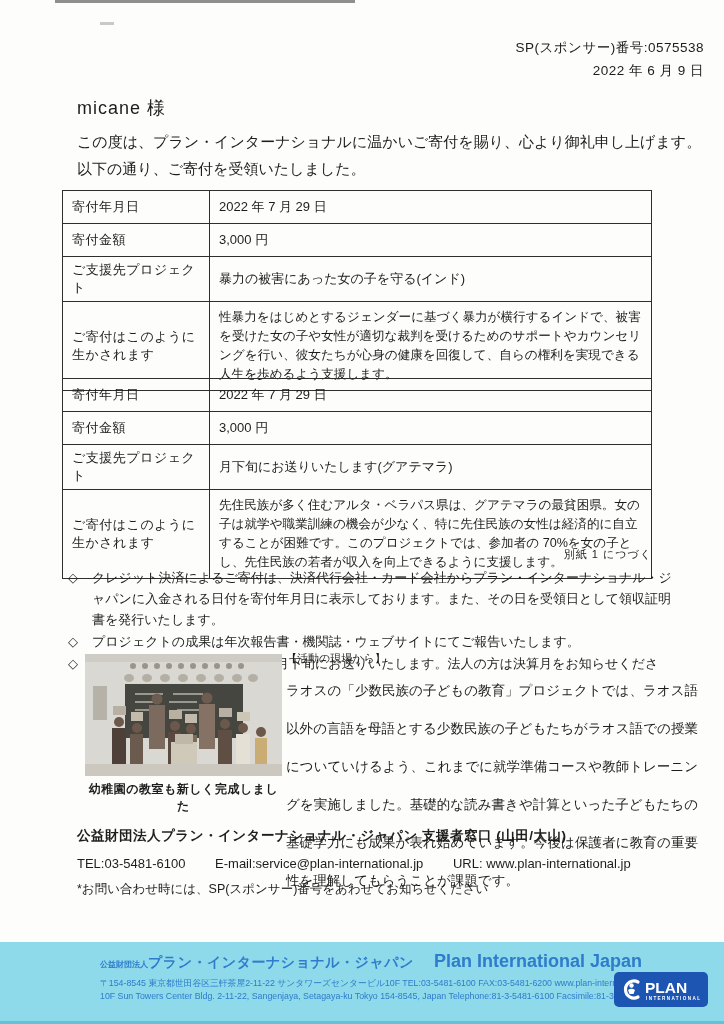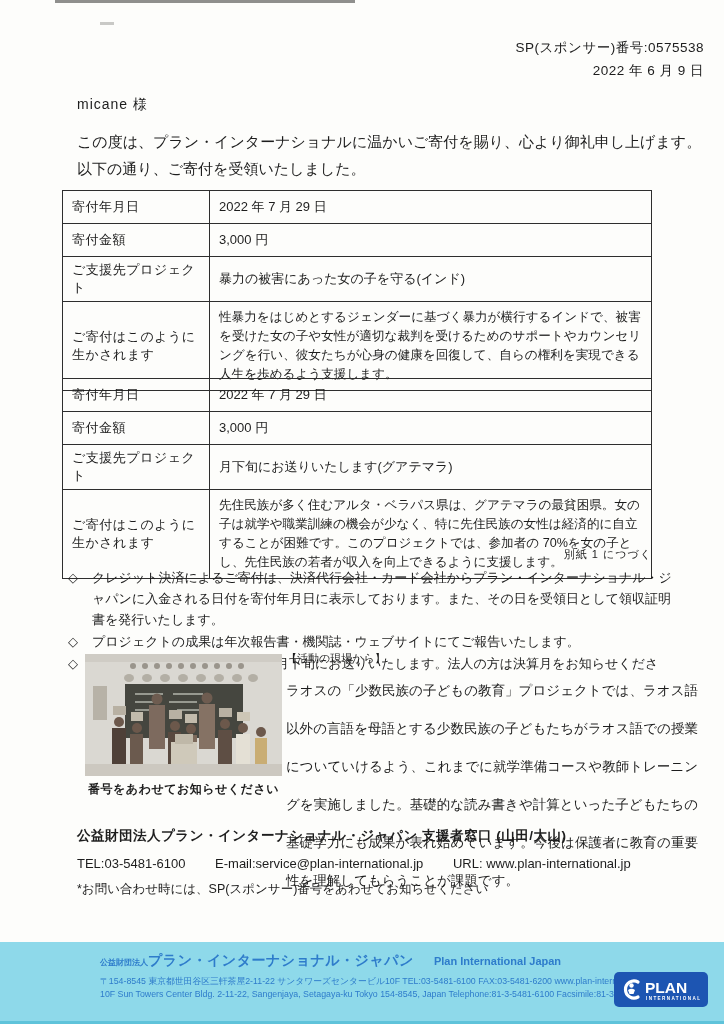--- a/index.html
+++ b/index.html
@@ -17,7 +17,7 @@
 
   .header-right{position:absolute;right:20px;top:36px;text-align:right;font-size:13.5px;line-height:23px;letter-spacing:.5px;}
 
-  .recipient{position:absolute;left:77px;top:96px;font-size:14px;letter-spacing:1px;}
+  .recipient{position:absolute;left:77px;top:96px;font-size:18px;letter-spacing:1px;}
   .greeting{position:absolute;left:77px;top:128px;font-size:15px;line-height:27px;}
 
   table.donation{

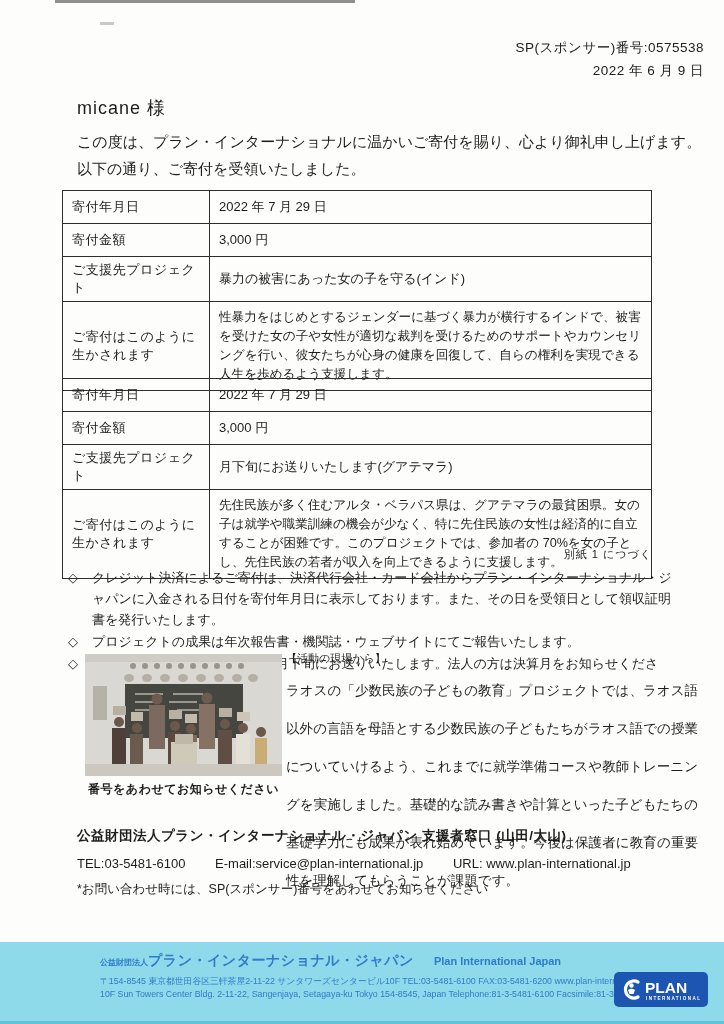--- a/index.html
+++ b/index.html
@@ -222,7 +222,7 @@
         <rect x="0" y="110" width="197" height="12" fill="#ccc8c0"></rect>
       </svg>
     </div>
-    <div class="photo-caption">番号をあわせてお知らせください</div>
+    <div class="photo-caption">幼稚園の教室も新しく完成しました</div>
   </div>
 
   <div class="report">

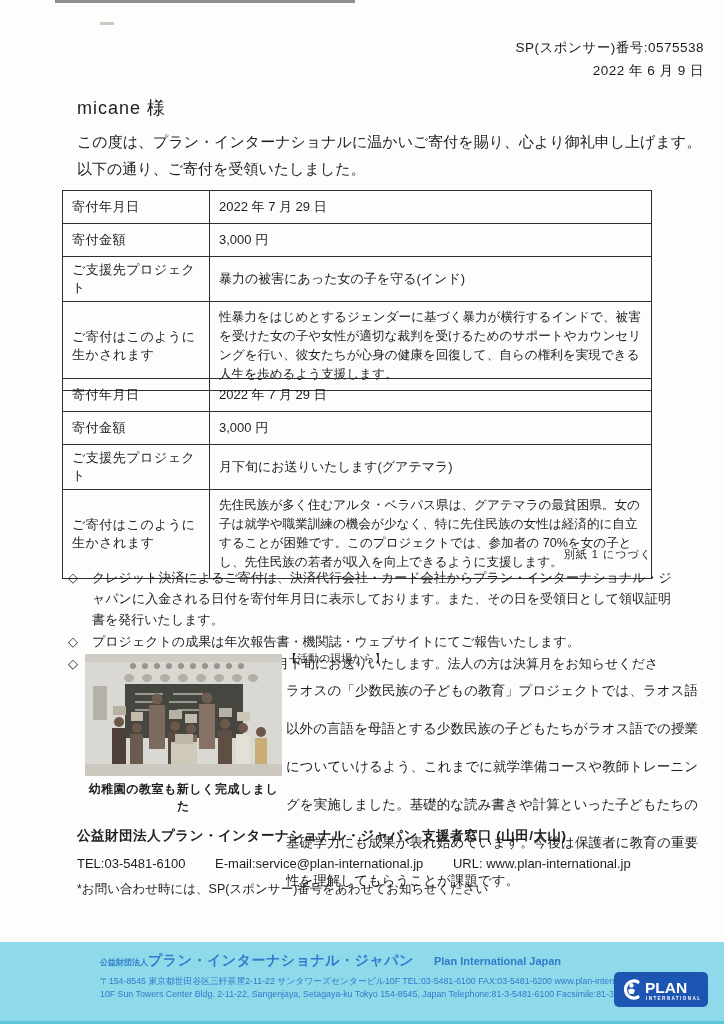--- a/index.html
+++ b/index.html
@@ -63,7 +63,7 @@
   .footer-org-line{white-space:nowrap;}
   .footer-org-small{font-size:8px;font-weight:bold;}
   .footer-org-jp{font-size:14px;font-weight:bold;letter-spacing:.5px;}
-  .footer-org-en{font-size:11px;font-weight:bold;margin-left:20px;}
+  .footer-org-en{font-size:18px;font-weight:bold;margin-left:20px;}
   .footer-addr{font-size:8.8px;line-height:13px;margin-top:5px;white-space:nowrap;}
   .plan-logo{position:absolute;right:16px;top:30px;width:94px;height:35px;}
 </style>

